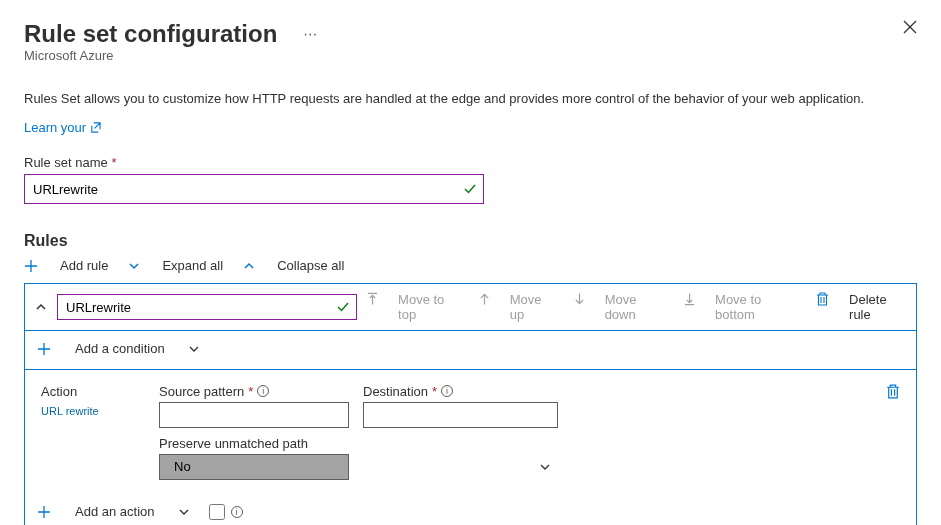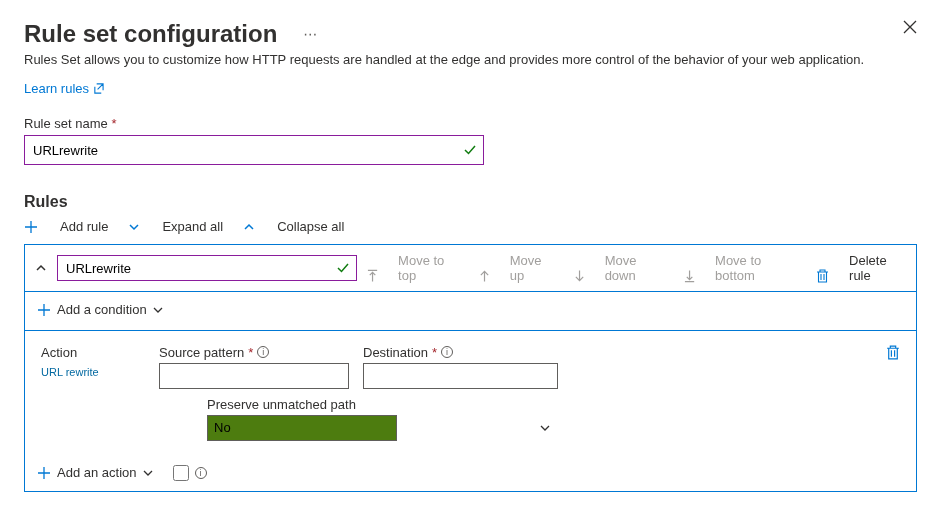--- a/index.html
+++ b/index.html
@@ -67,6 +67,7 @@
       <h1 class="page-title">Rule set configuration</h1>
       <span class="dots">⋯</span>
     </div>
+    <div class="subtitle">Microsoft Azure</div>
   </div>
   <div class="close-btn">
     <svg width="14" height="14" viewBox="0 0 14 14">

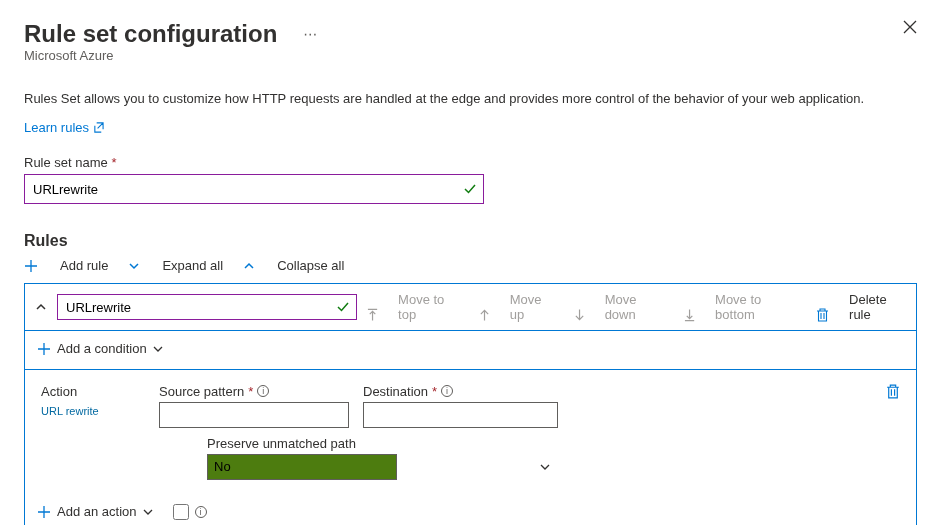--- a/index.html
+++ b/index.html
@@ -78,7 +78,7 @@
 
 <p class="description">Rules Set allows you to customize how HTTP requests are handled at the edge and provides more control of the behavior of your web application.</p>
 <a href="#" class="learn-more">
-  <span>Learn rules</span>
+  <span>Learn your</span>
   <svg viewBox="0 0 12 12">
       <path d="M4 1 H11 V8 M11 1 L5 7 M2 4 V11 H9" stroke="#0078d4" stroke-width="1.2" fill="none"></path>
     </svg>

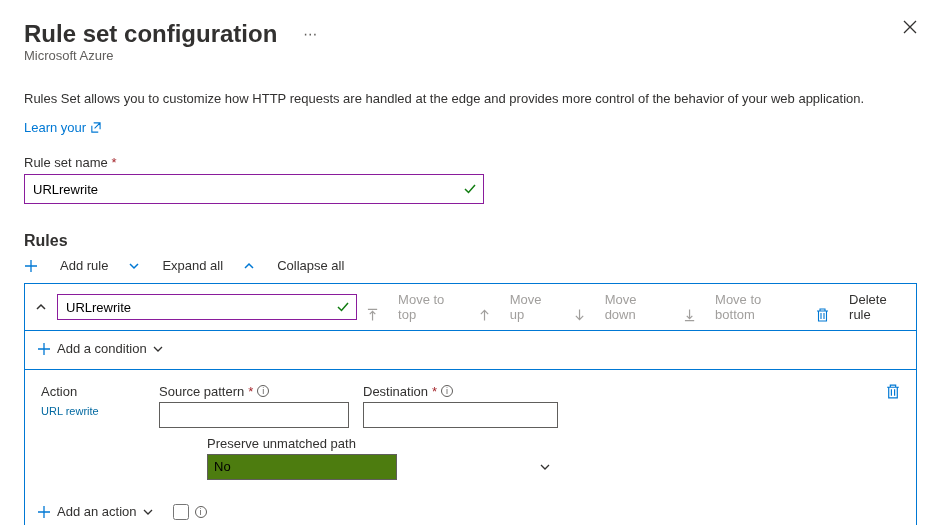--- a/index.html
+++ b/index.html
@@ -28,7 +28,7 @@
 .rule-name-input { position: relative; }
 .rule-name-input input { width: 300px; height: 26px; padding: 2px 26px 2px 8px; border: 1px solid #8a1c9c; font-size: 13px; outline: none; }
 .rule-actions { display: flex; gap: 18px; margin-left: auto; align-items: center; }
-.action-btn { display: inline-flex; align-items: flex-end; gap: 20px; font-size: 13px; cursor: pointer; }
+.action-btn { display: inline-flex; align-items: flex-start; gap: 20px; font-size: 13px; cursor: pointer; }
 .action-btn.disabled { color: #a19f9d; cursor: default; }
 .action-btn.danger { color: #323130; }
 .action-btn.danger .ic { color: #0078d4; }

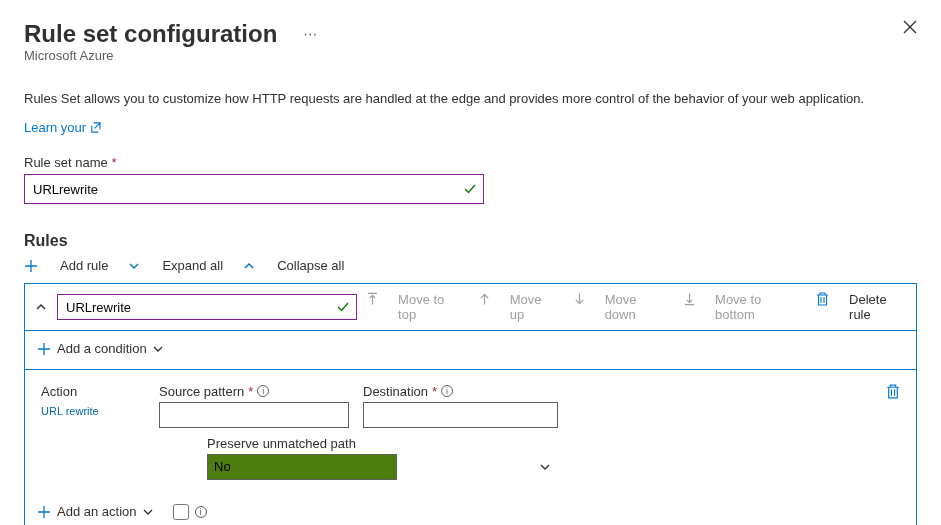--- a/index.html
+++ b/index.html
@@ -33,7 +33,7 @@
 .action-btn.danger { color: #323130; }
 .action-btn.danger .ic { color: #0078d4; }
 .condition-bar { padding: 10px 12px; border-bottom: 1px solid #0078d4; }
-.add-link { display: inline-flex; align-items: center; gap: 6px; font-size: 13px; cursor: pointer; color: #323130; justify-content: space-between; }
+.add-link { display: inline-flex; align-items: center; gap: 24px; font-size: 13px; cursor: pointer; color: #323130; justify-content: space-between; }
 .add-link .ic { color: #0078d4; display: inline-flex; }
 .action-body { padding: 14px 16px; display: flex; gap: 18px; align-items: flex-start; }
 .then-badge { background: #e8b5e8; color: #323130; padding: 8px 18px; font-weight: 600; font-size: 13px; border-radius: 2px; }

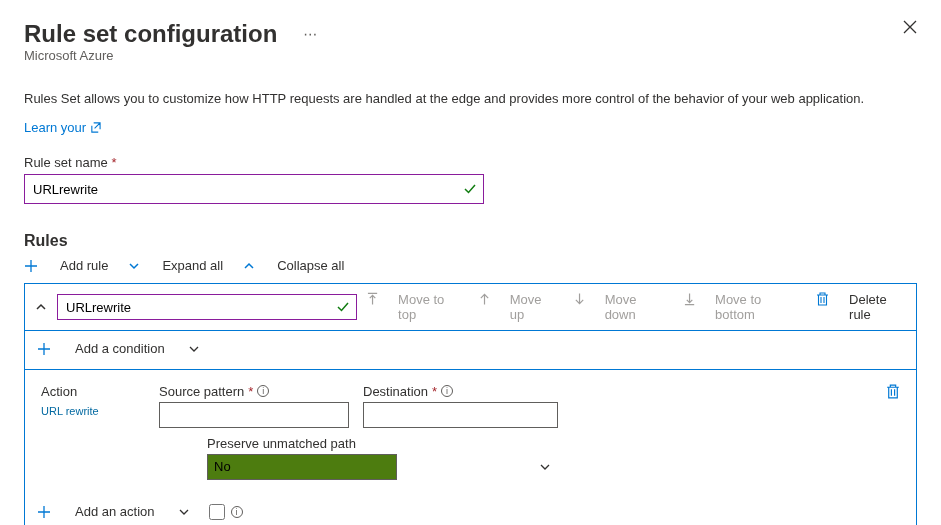--- a/index.html
+++ b/index.html
@@ -214,7 +214,7 @@
           <input class="std-input wider" type="text" style="">
         </div>
       </div>
-      <div class="form-group" style="margin-top:8px;margin-left:48px;">
+      <div class="form-group" style="margin-top:8px;">
         <div class="form-label">
           <span>Preserve unmatched path</span>
         </div>

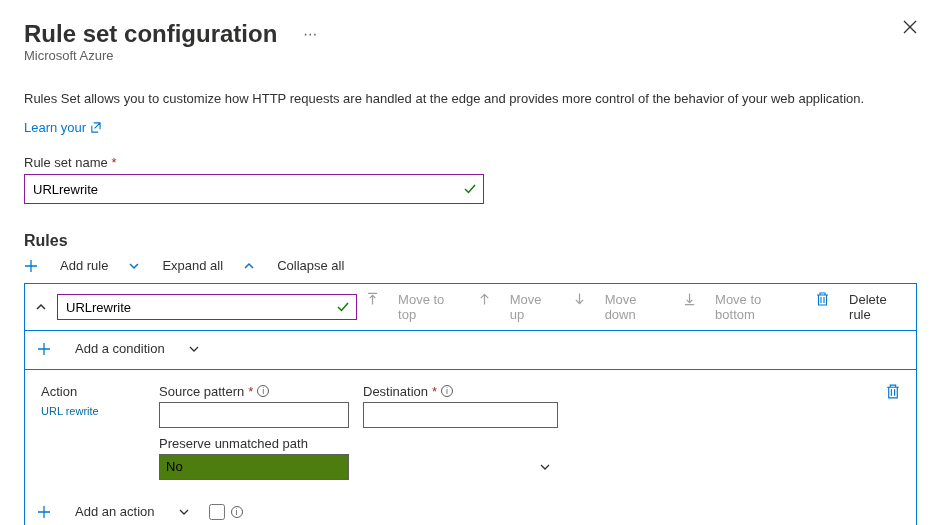--- a/index.html
+++ b/index.html
@@ -47,7 +47,7 @@
 .std-input { width: 190px; height: 26px; border: 1px solid #605e5c; padding: 2px 6px; font-size: 13px; }
 .std-input.wider { width: 195px; }
 .select-box { position: relative; display: inline-block; }
-.select-box select { width: 190px; height: 26px; border: 1px solid #605e5c; padding: 2px 22px 2px 6px; font-size: 13px; appearance: none; background: #4d7c0f; }
+.select-box select { width: 190px; height: 26px; border: 1px solid #605e5c; padding: 2px 22px 2px 14px; font-size: 13px; appearance: none; background: #a3a3a3; }
 .select-box .caret { position: absolute; right: 8px; top: 50%; transform: translateY(-50%); pointer-events: none; font-size: 10px; color: #323130; }
 .trash-btn { cursor: pointer; color: #0078d4; margin-left: auto; display: inline-flex; }
 .footer-row { padding: 10px 12px; display: flex; align-items: center; gap: 20px; }

